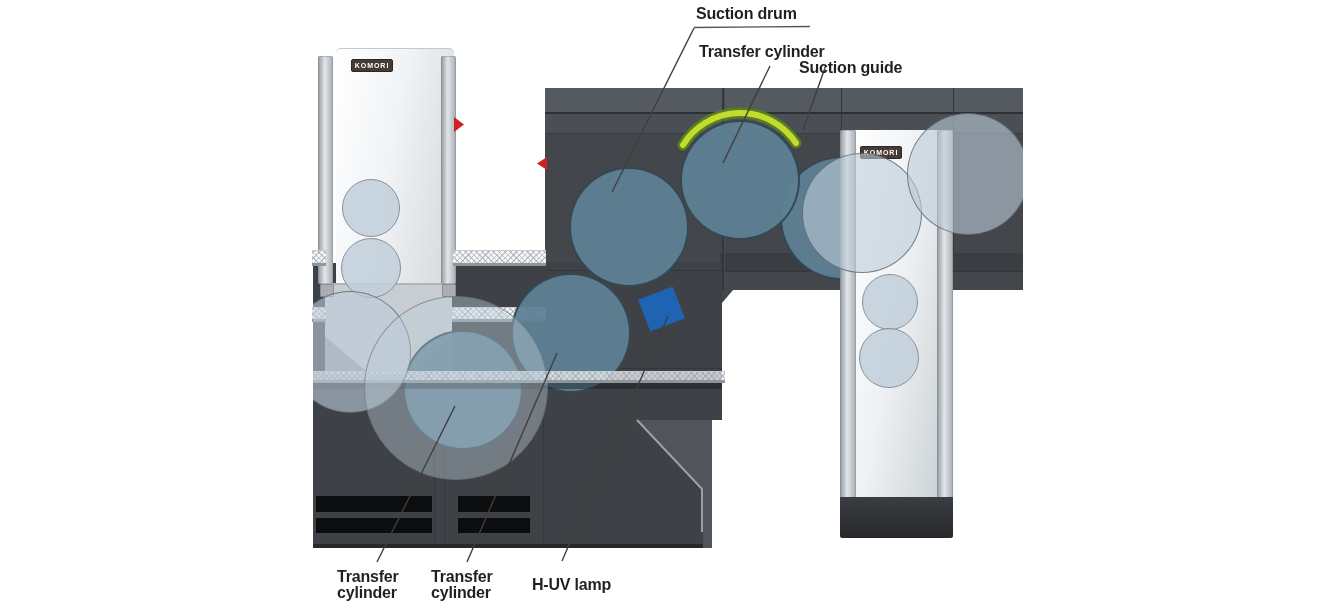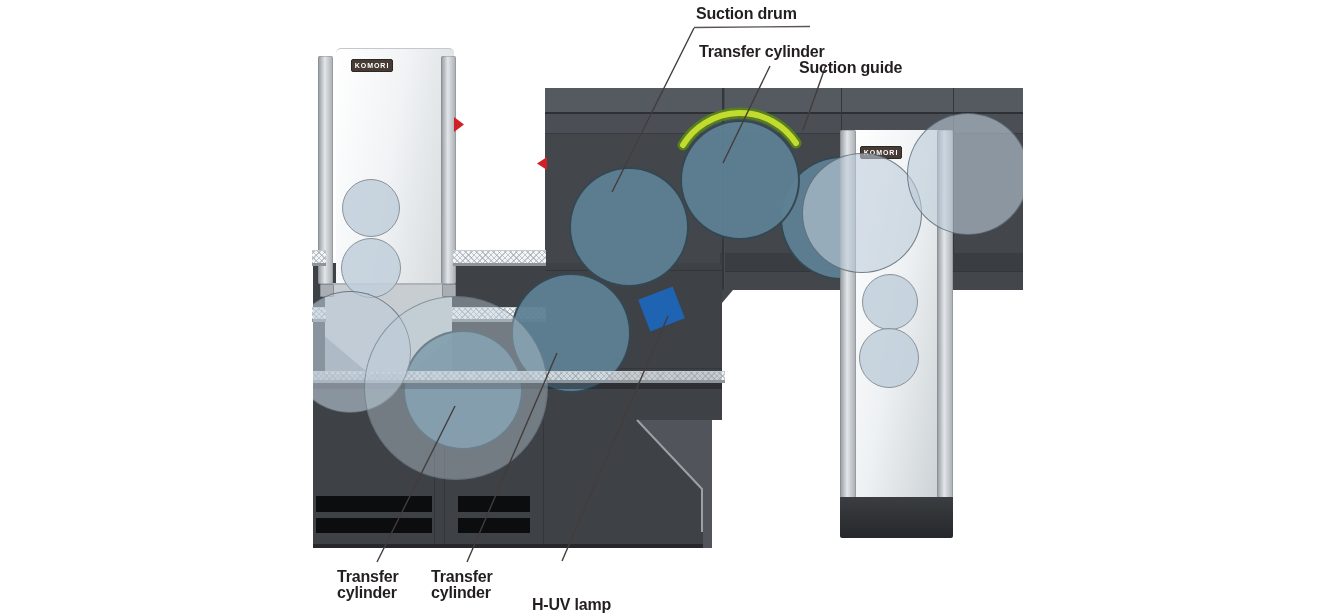--- a/index.html
+++ b/index.html
@@ -180,7 +180,7 @@
     <span style="display:block;">Transfer</span>
     <span style="display:block;">cylinder</span>
   </div>
-  <div class="lbl" style="left:532px;top:597px;">H-UV lamp</div>
+  <div class="lbl" style="left:532px;top:577px;">H-UV lamp</div>
 
 </div>
 

